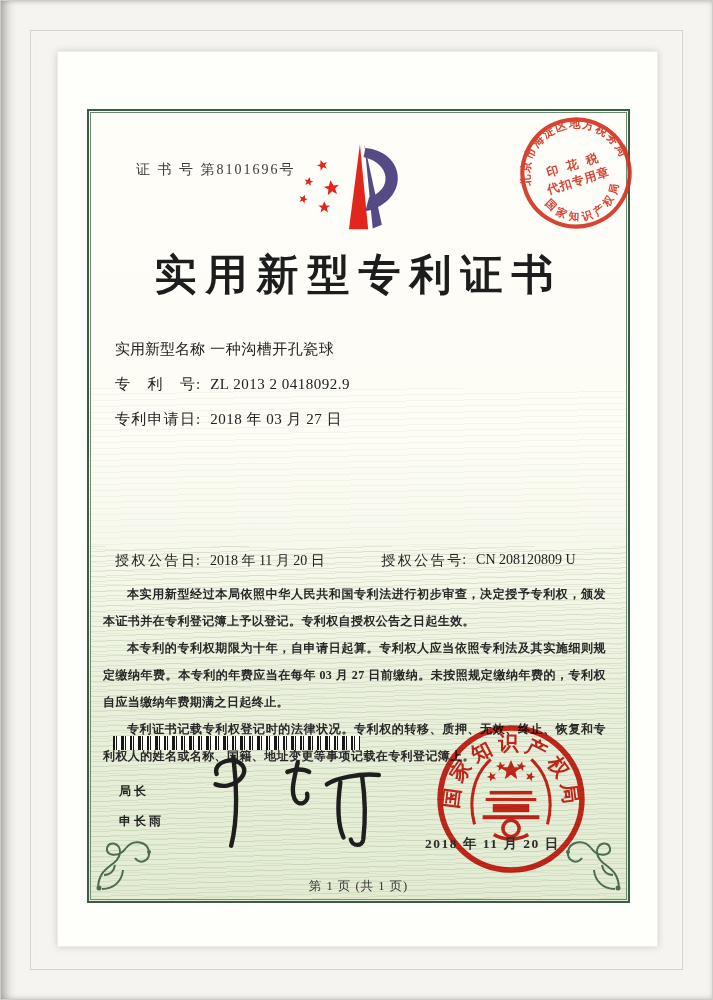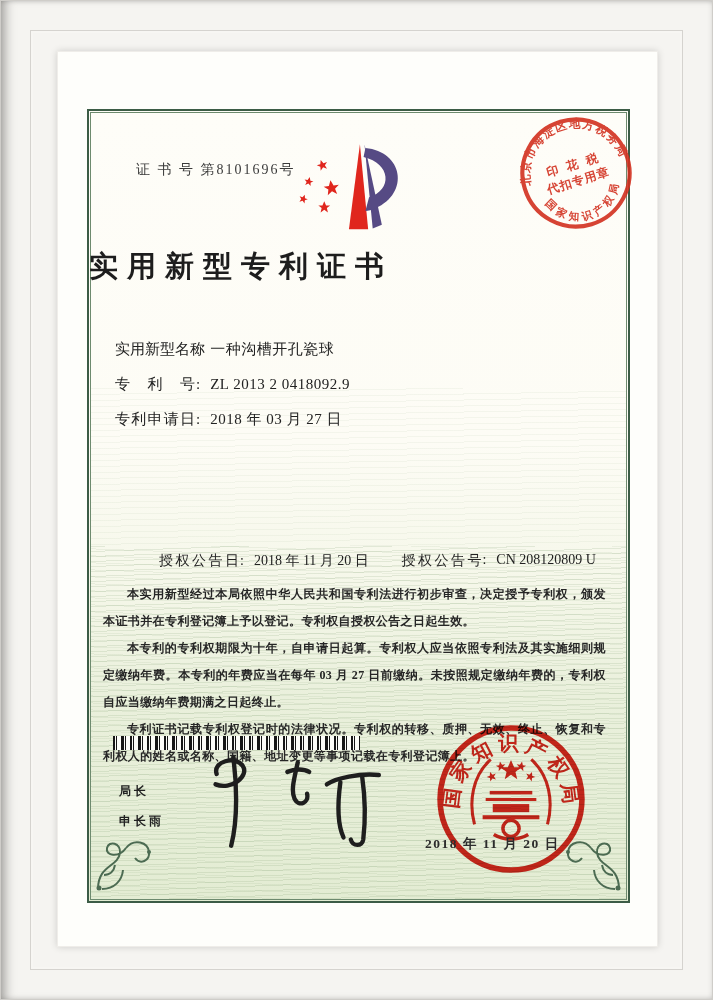--- a/index.html
+++ b/index.html
@@ -38,8 +38,8 @@
 
   .stamp{position:absolute;top:2px;right:-8px;transform:rotate(-17deg);opacity:.9;}
 
-  .title{position:absolute;top:136px;left:0;width:100%;text-align:left;
-    font-size:29px;font-weight:600;letter-spacing:9px;color:#1d1d1d;}
+  .title{position:absolute;top:136px;left:0;width:100%;text-align:center;
+    font-size:42px;font-weight:600;letter-spacing:9px;color:#1d1d1d;}
 
   .fields{position:absolute;top:228px;left:26px;right:20px;font-size:15px;color:#222;}
   .frow{margin-bottom:15px;line-height:20px;white-space:nowrap;}

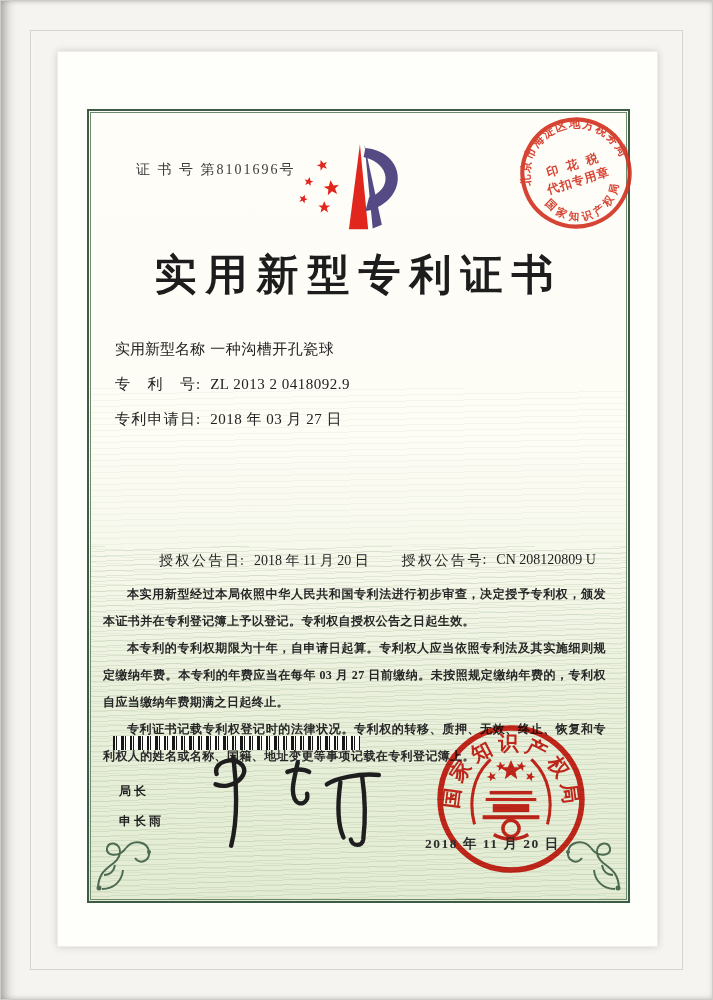--- a/index.html
+++ b/index.html
@@ -47,7 +47,7 @@
   .colon{display:inline-block;margin:0 10px 0 1px;}
   .fvalue{letter-spacing:.5px;}
 
-  .grant-row{position:absolute;top:441px;left:26px;right:20px;display:flex;font-size:14px;color:#222;white-space:nowrap;margin-left:44px;}
+  .grant-row{position:absolute;top:441px;left:26px;right:20px;display:flex;font-size:14px;color:#222;white-space:nowrap;}
   .grant-left{flex:0 0 54%;}
 
   .paragraphs{position:absolute;top:470px;left:14px;right:22px;font-size:12px;color:#262626;

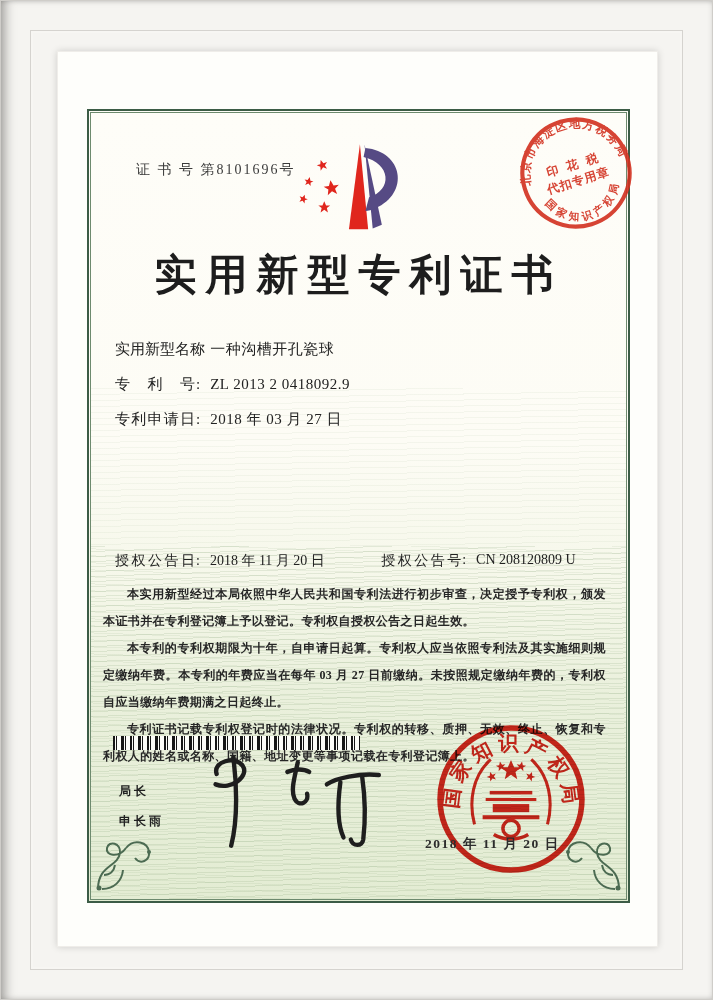--- a/index.html
+++ b/index.html
@@ -208,6 +208,7 @@
         <circle cx="57" cy="17" r="2" fill="#4c6b52"></circle>
       </svg>
 
+      <div class="footer">第 1 页 (共 1 页)</div>
     </div>
   </div>
 </div>

